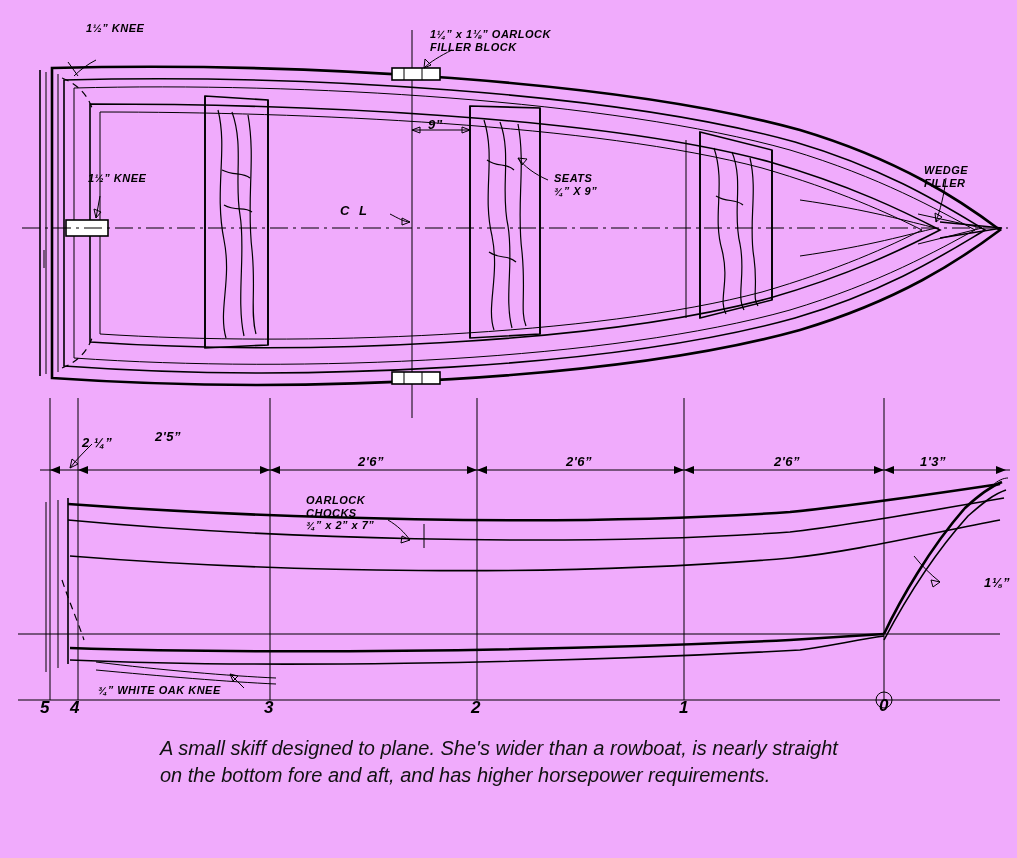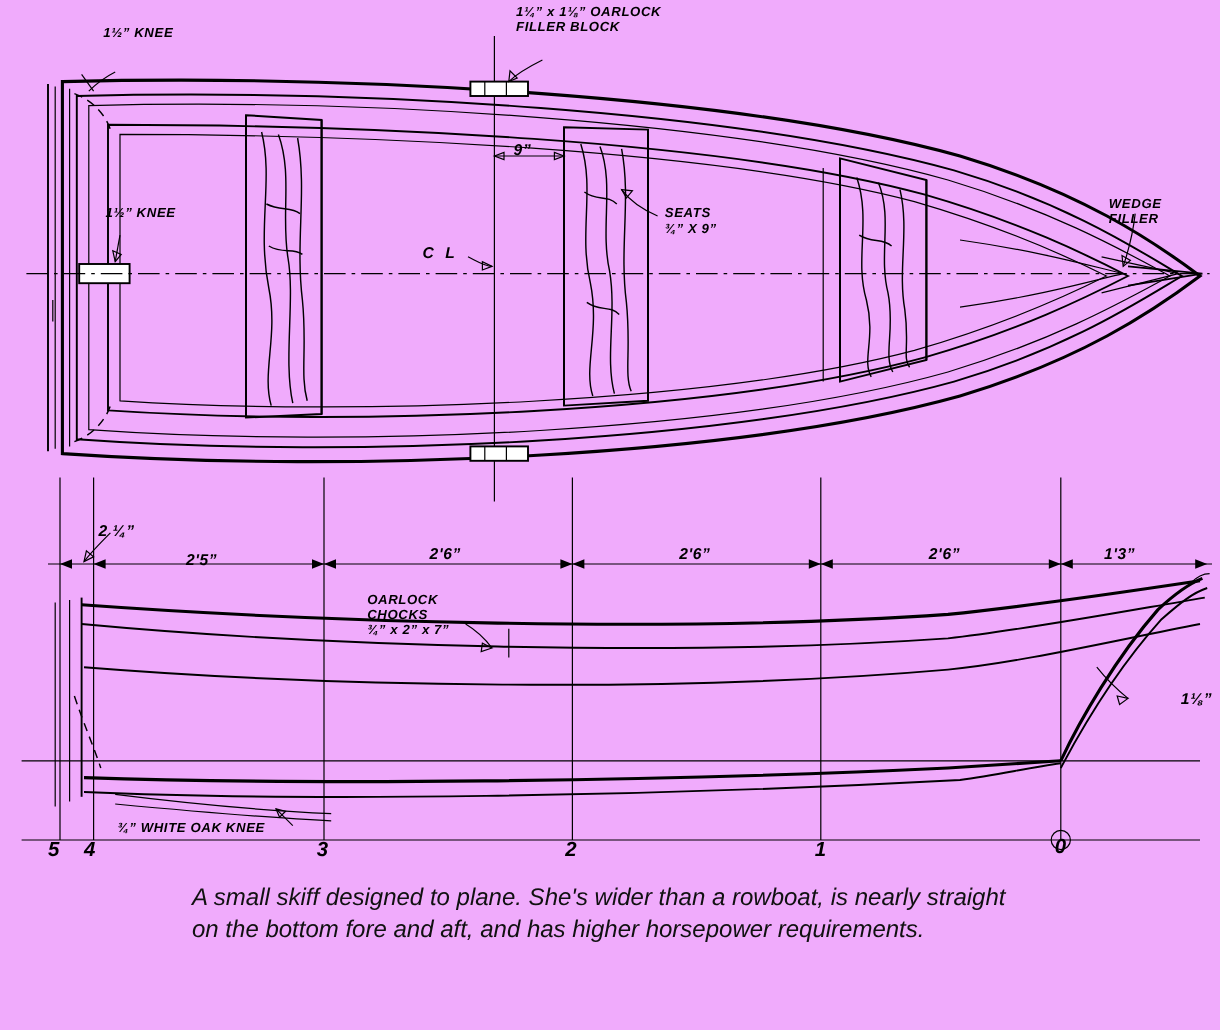--- a/index.html
+++ b/index.html
@@ -257,7 +257,7 @@
 
   <div class="anno hand" style="left:88px; top:172px;">1½” KNEE</div>
 
-  <div class="anno hand" style="left:430px; top:4px;">1¼” x 1⅛” OARLOCK
+  <div class="anno hand" style="left:430px; top:28px;">1¼” x 1⅛” OARLOCK
 FILLER BLOCK</div>
 
   <div class="anno dim" style="left:428px; top:118px;">9”</div>

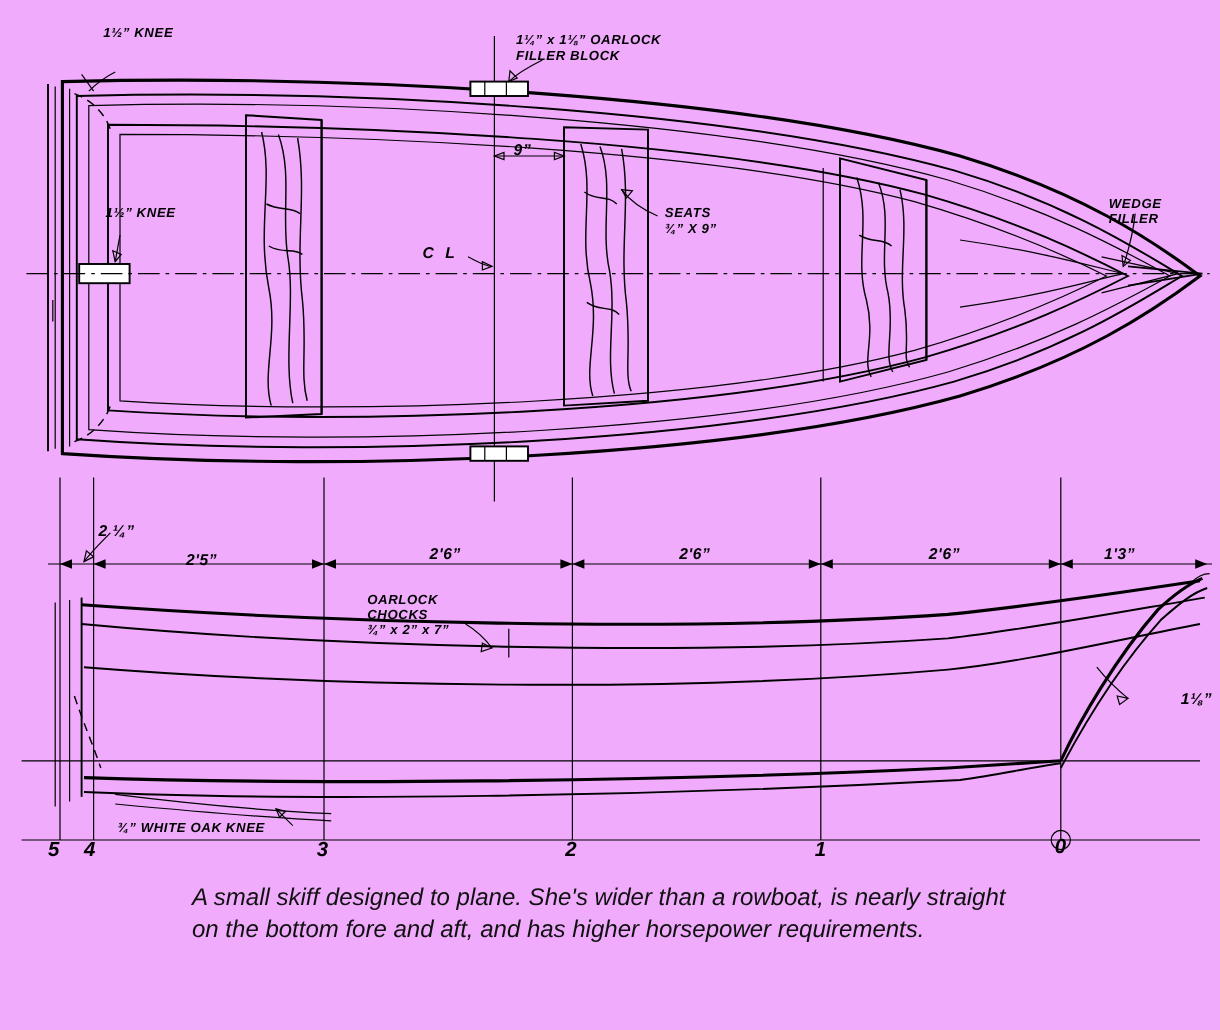--- a/index.html
+++ b/index.html
@@ -265,7 +265,7 @@
   <div class="anno hand" style="left:554px; top:172px;">SEATS
 ¾” X 9”</div>
 
-  <div class="anno dim" style="left:352px; top:204px; letter-spacing:3px;">C L</div>
+  <div class="anno dim" style="left:340px; top:204px; letter-spacing:3px;">C L</div>
 
   <div class="anno hand" style="left:924px; top:136px;margin-top:28px;">WEDGE
 FILLER</div>

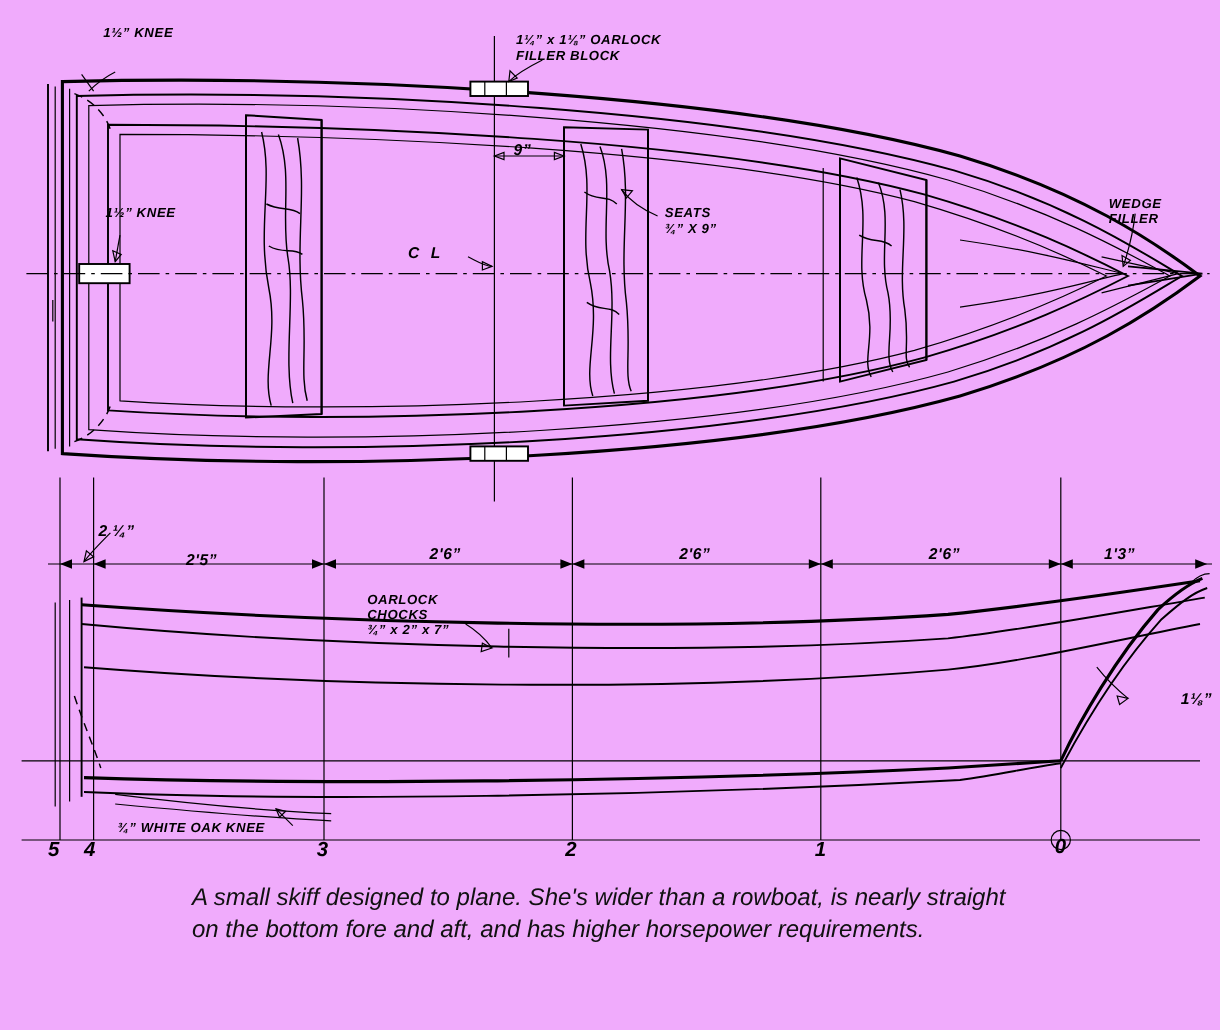--- a/index.html
+++ b/index.html
@@ -272,7 +272,7 @@
 
   <div class="anno dim" style="left:82px; top:436px;text-align:center;">2 ¼”</div>
 
-  <div class="anno dim" style="left:155px; top:460px;">2'5”</div>
+  <div class="anno dim" style="left:155px; top:430px;">2'5”</div>
   <div class="anno dim" style="left:358px; top:455px;">2'6”</div>
   <div class="anno dim" style="left:566px; top:455px;">2'6”</div>
   <div class="anno dim" style="left:774px; top:455px;">2'6”</div>

